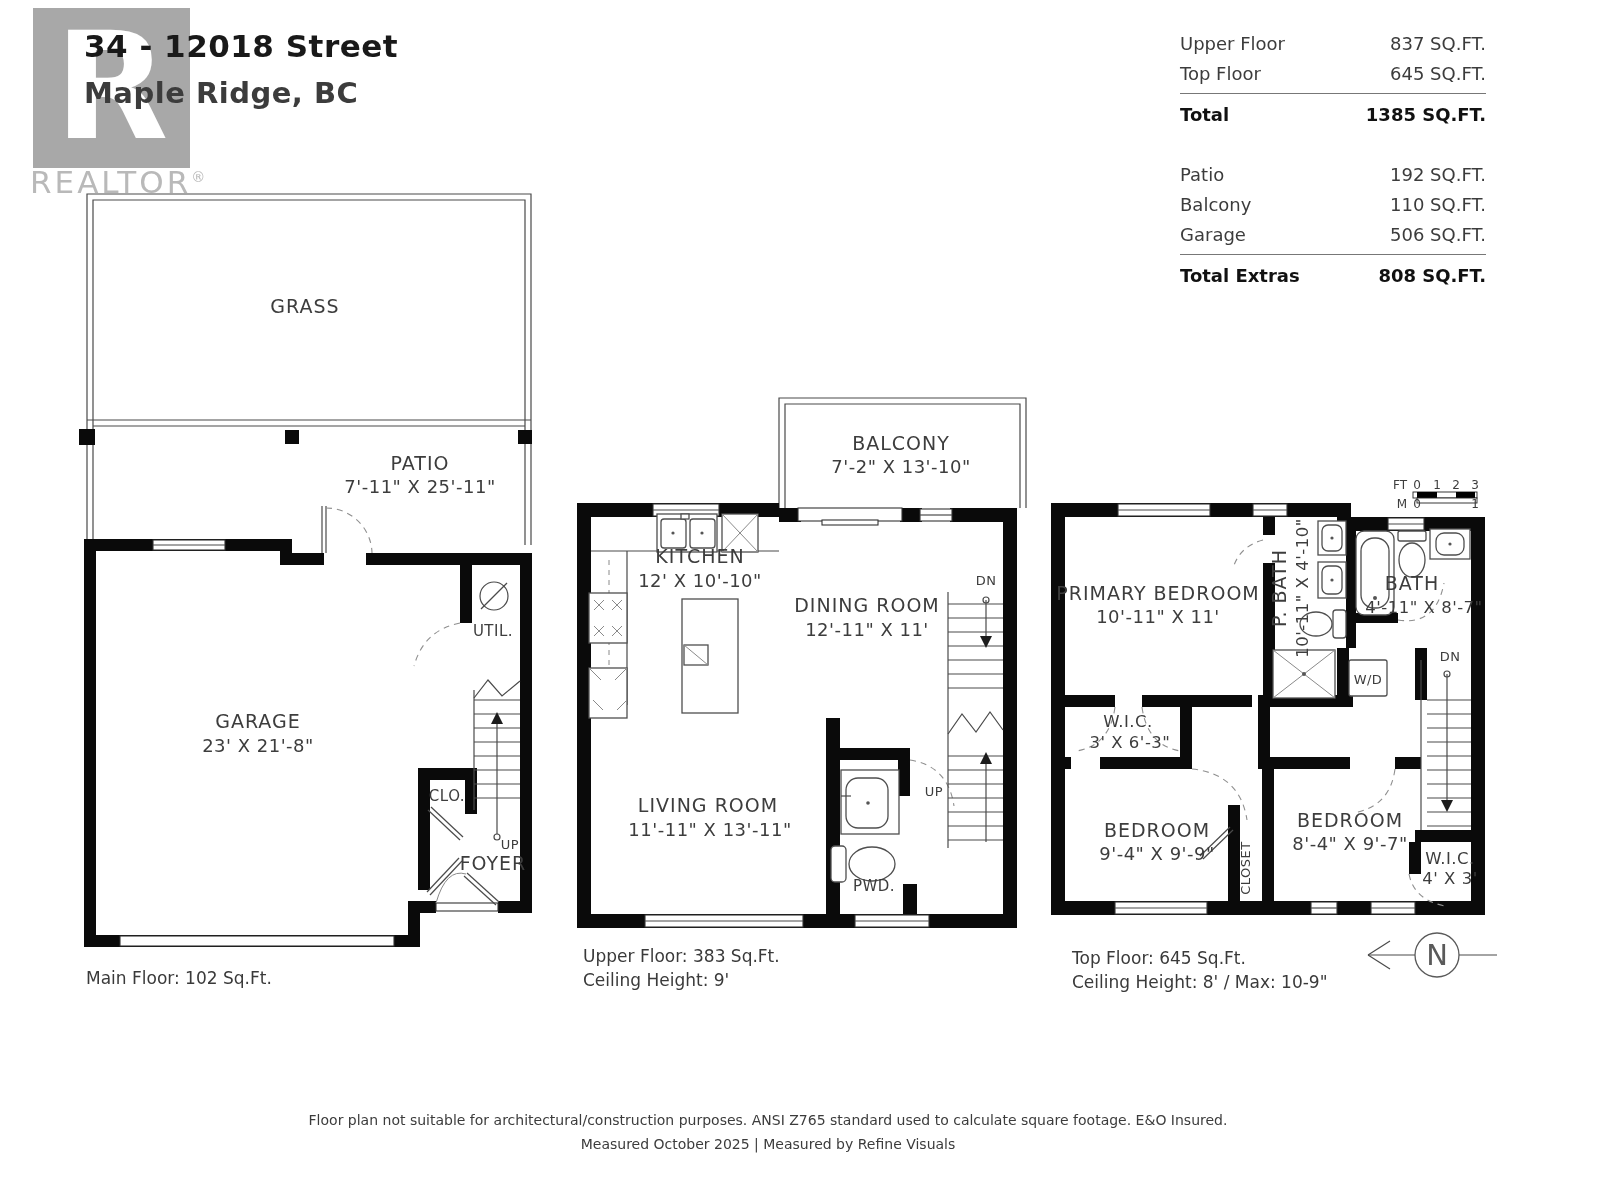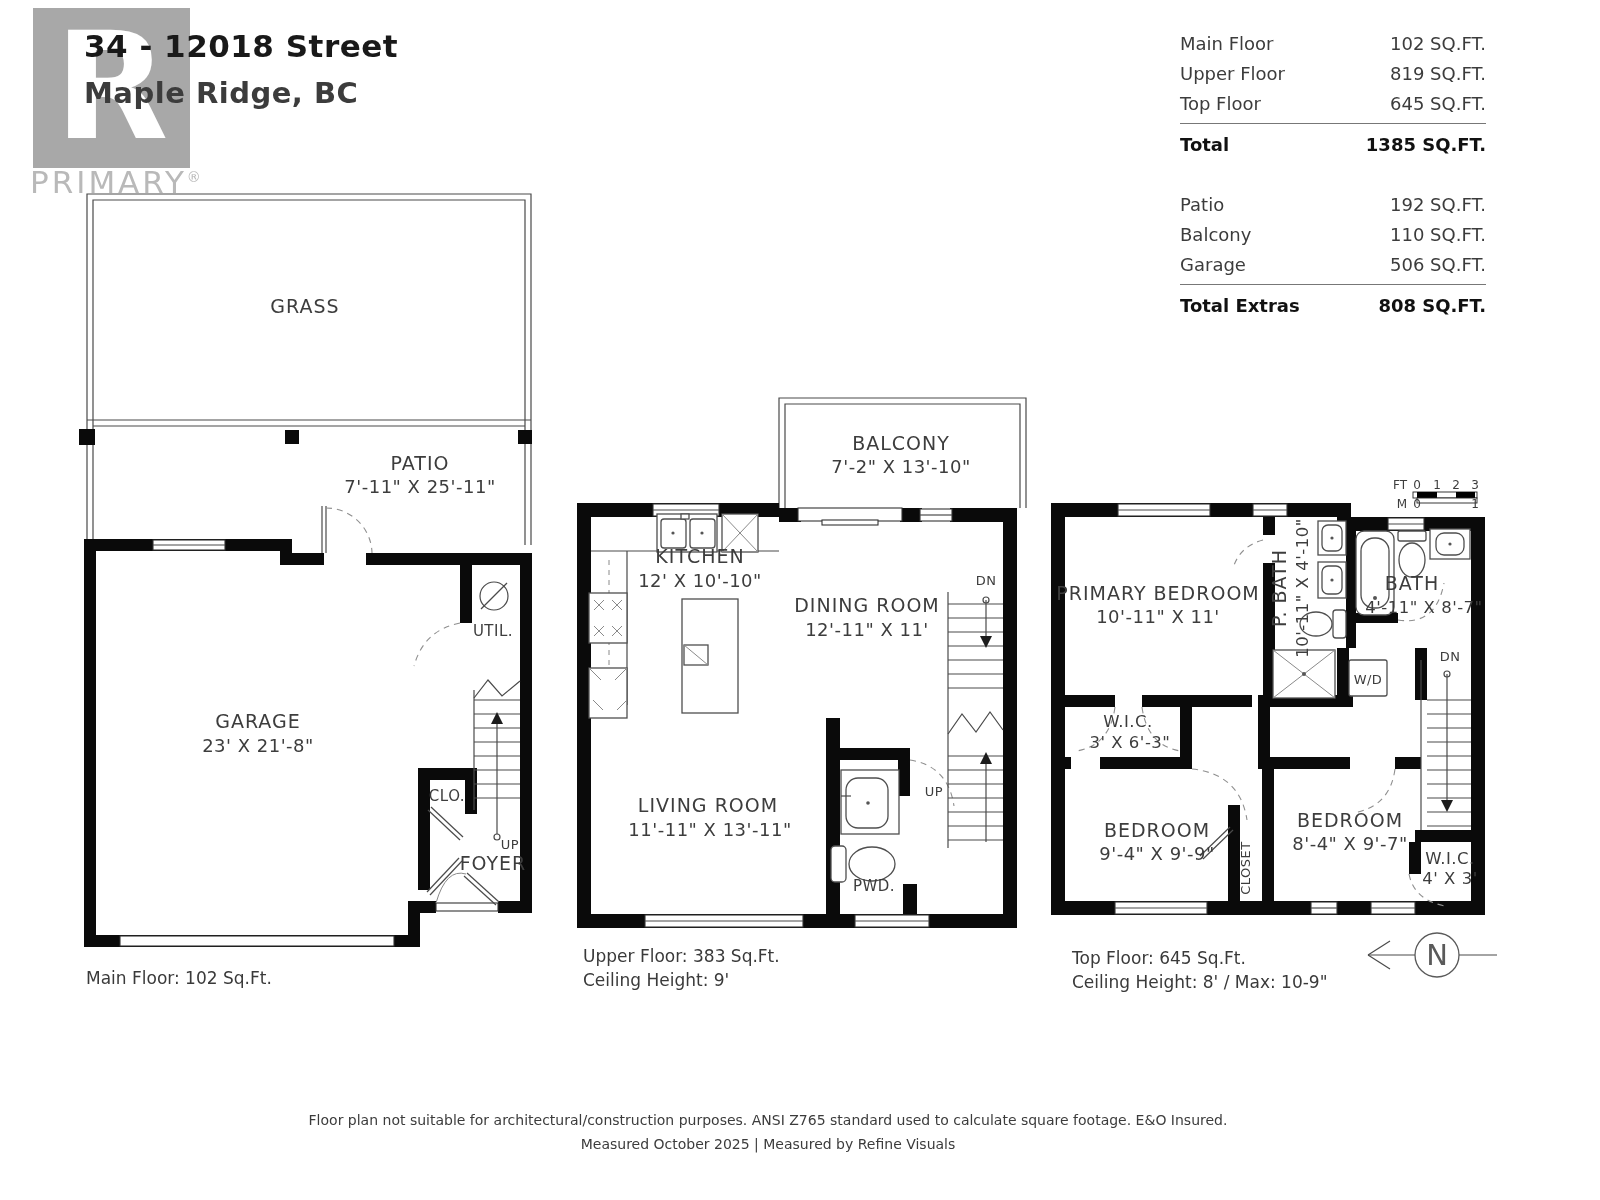--- a/index.html
+++ b/index.html
@@ -55,10 +55,6 @@
   <div class="subtitle">Maple Ridge, BC</div>
 
   <div class="area-table">
-    <div class="arow">
-        <span>Main Floor</span>
-        <span>102 SQ.FT.</span>
-      </div>
     <div class="arow">
         <span>Upper Floor</span>
         <span>819 SQ.FT.</span>

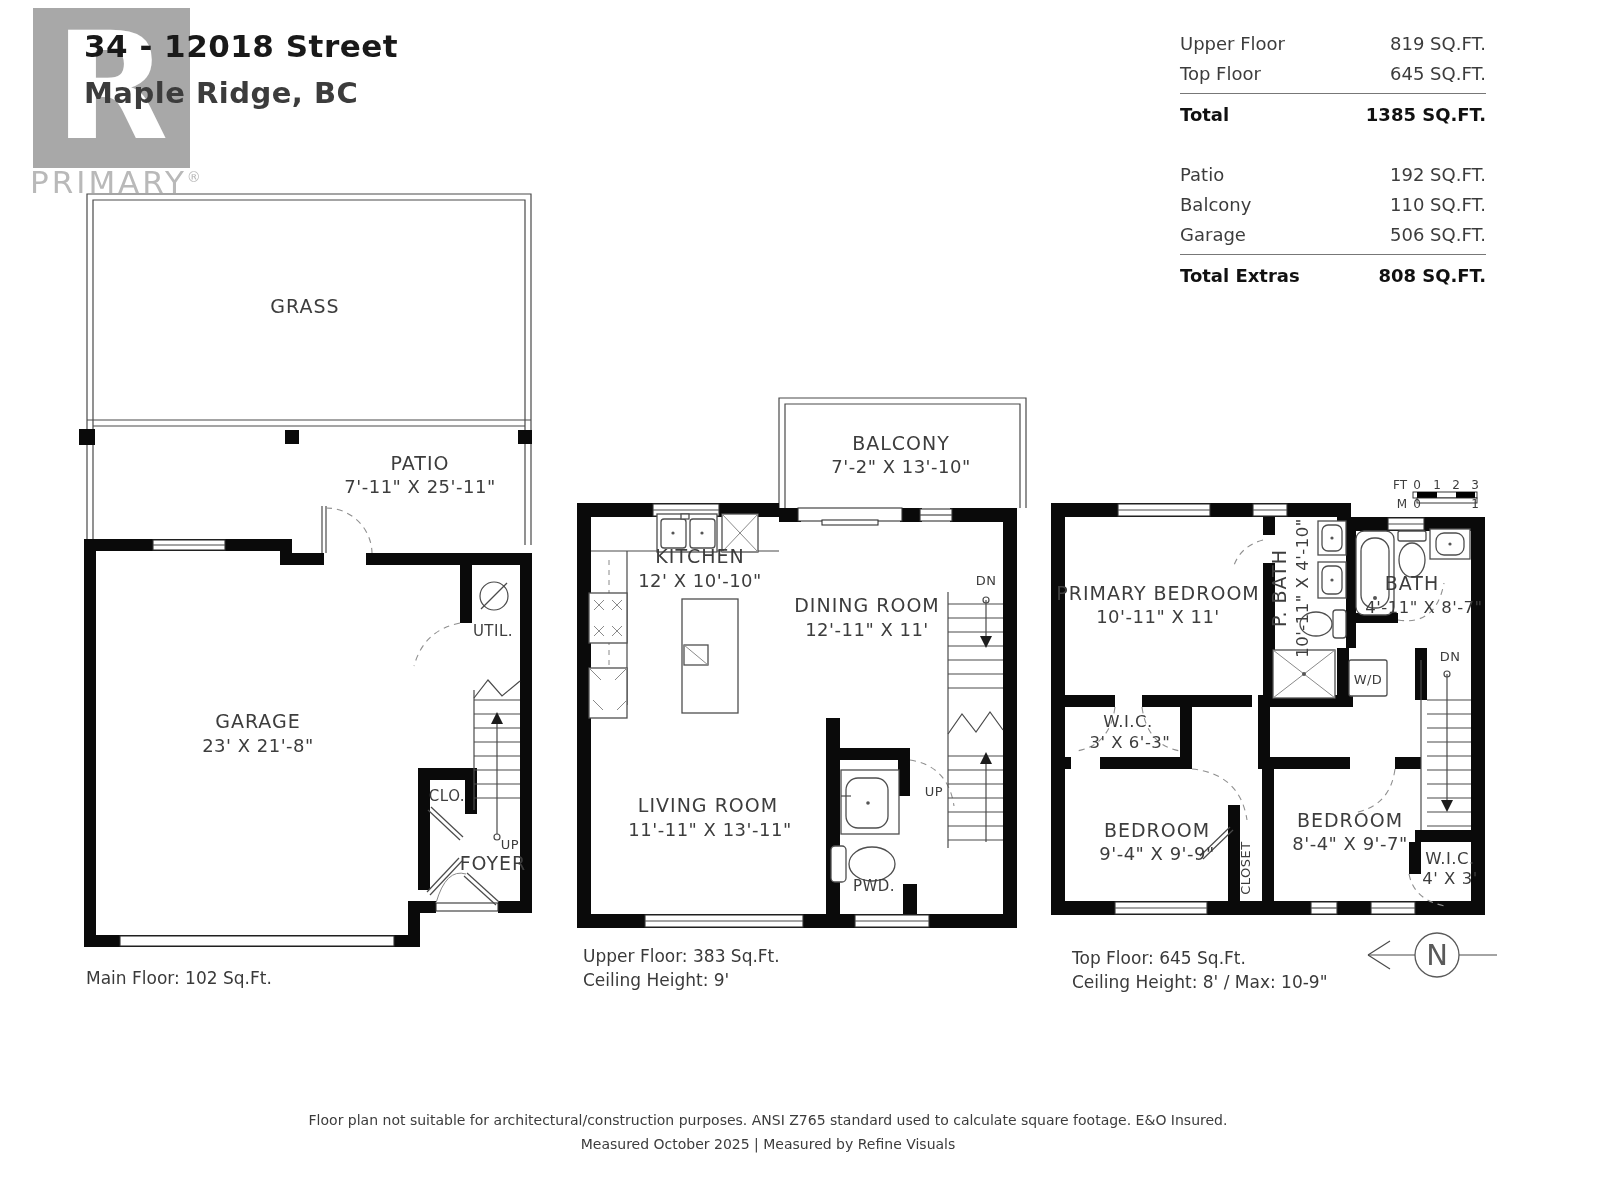--- a/index.html
+++ b/index.html
@@ -57,7 +57,7 @@
   <div class="area-table">
     <div class="arow">
         <span>Upper Floor</span>
-        <span>819 SQ.FT.</span>
+        <span>837 SQ.FT.</span>
       </div>
     <div class="arow">
         <span>Top Floor</span>

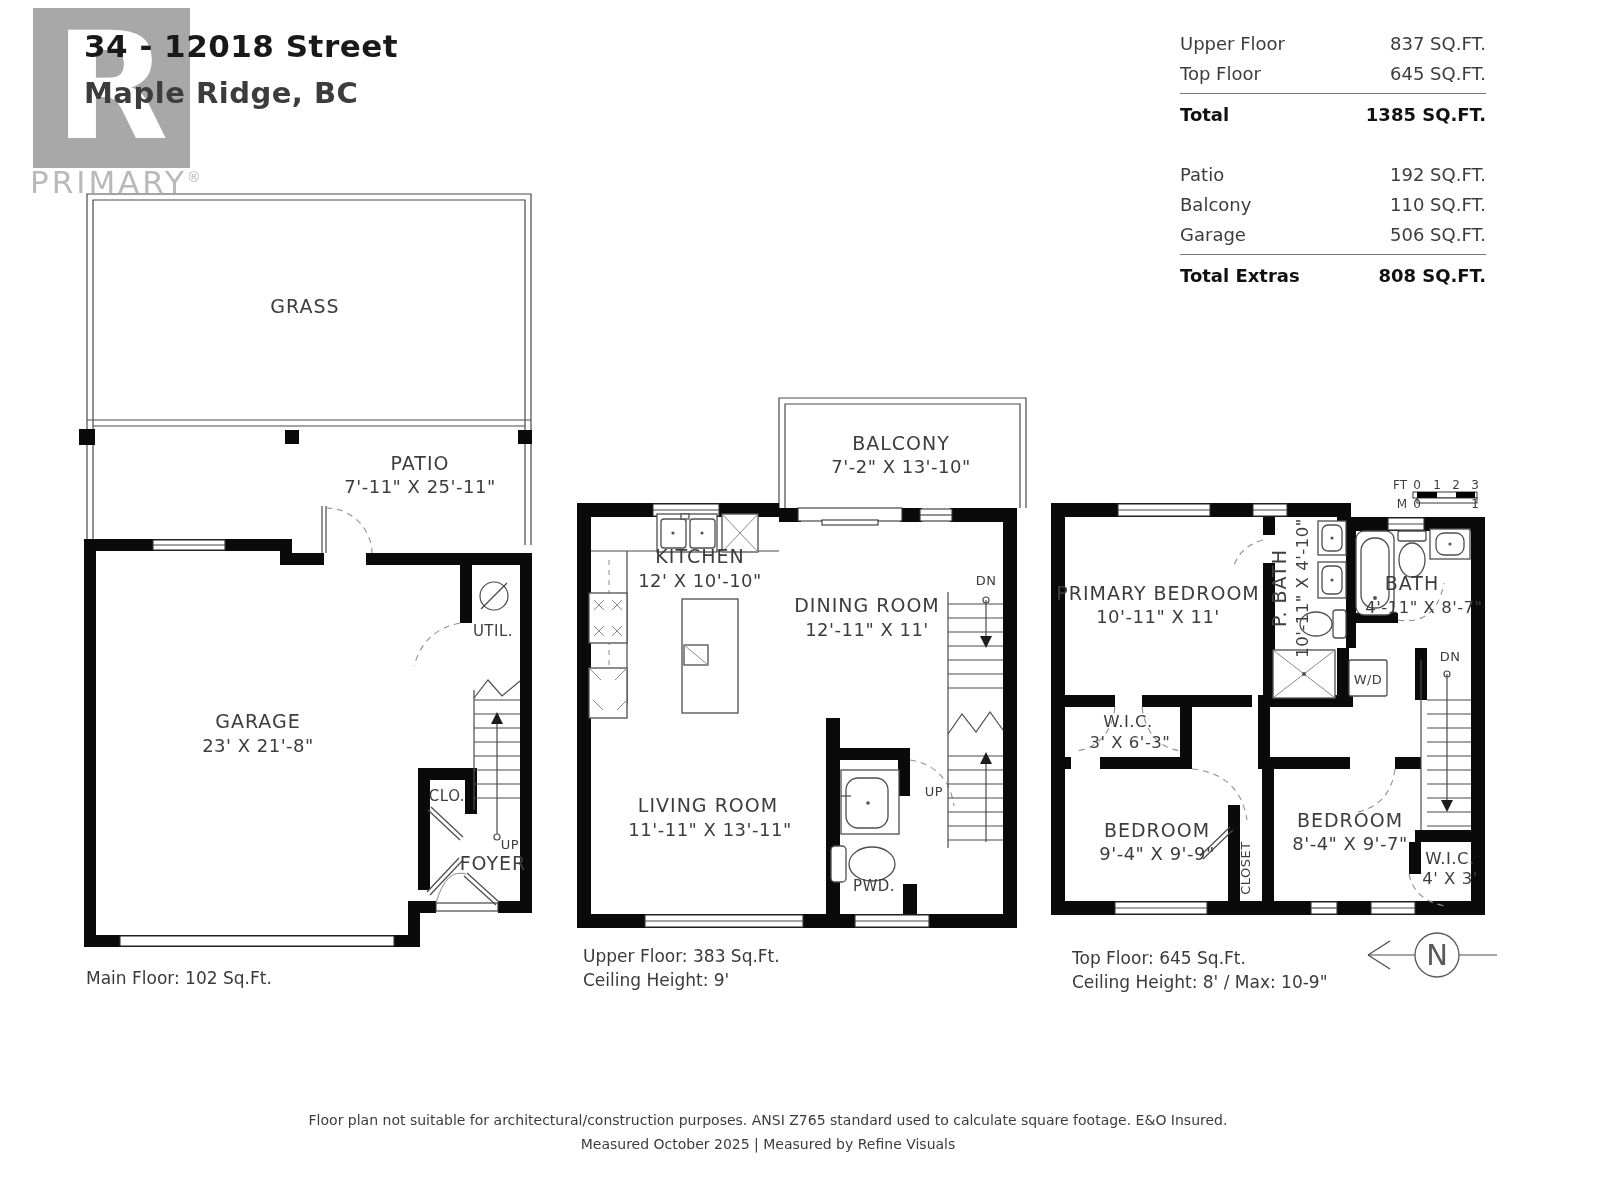--- a/index.html
+++ b/index.html
@@ -50,7 +50,7 @@
   <div class="logo-box">
     <span>R</span>
   </div>
-  <div class="wordmark"><span>PRIMARY</span><sup>®</sup></div>
+  <div class="wordmark"><span>REALTOR</span><sup>®</sup></div>
   <div class="title">34 - 12018 Street</div>
   <div class="subtitle">Maple Ridge, BC</div>
 

